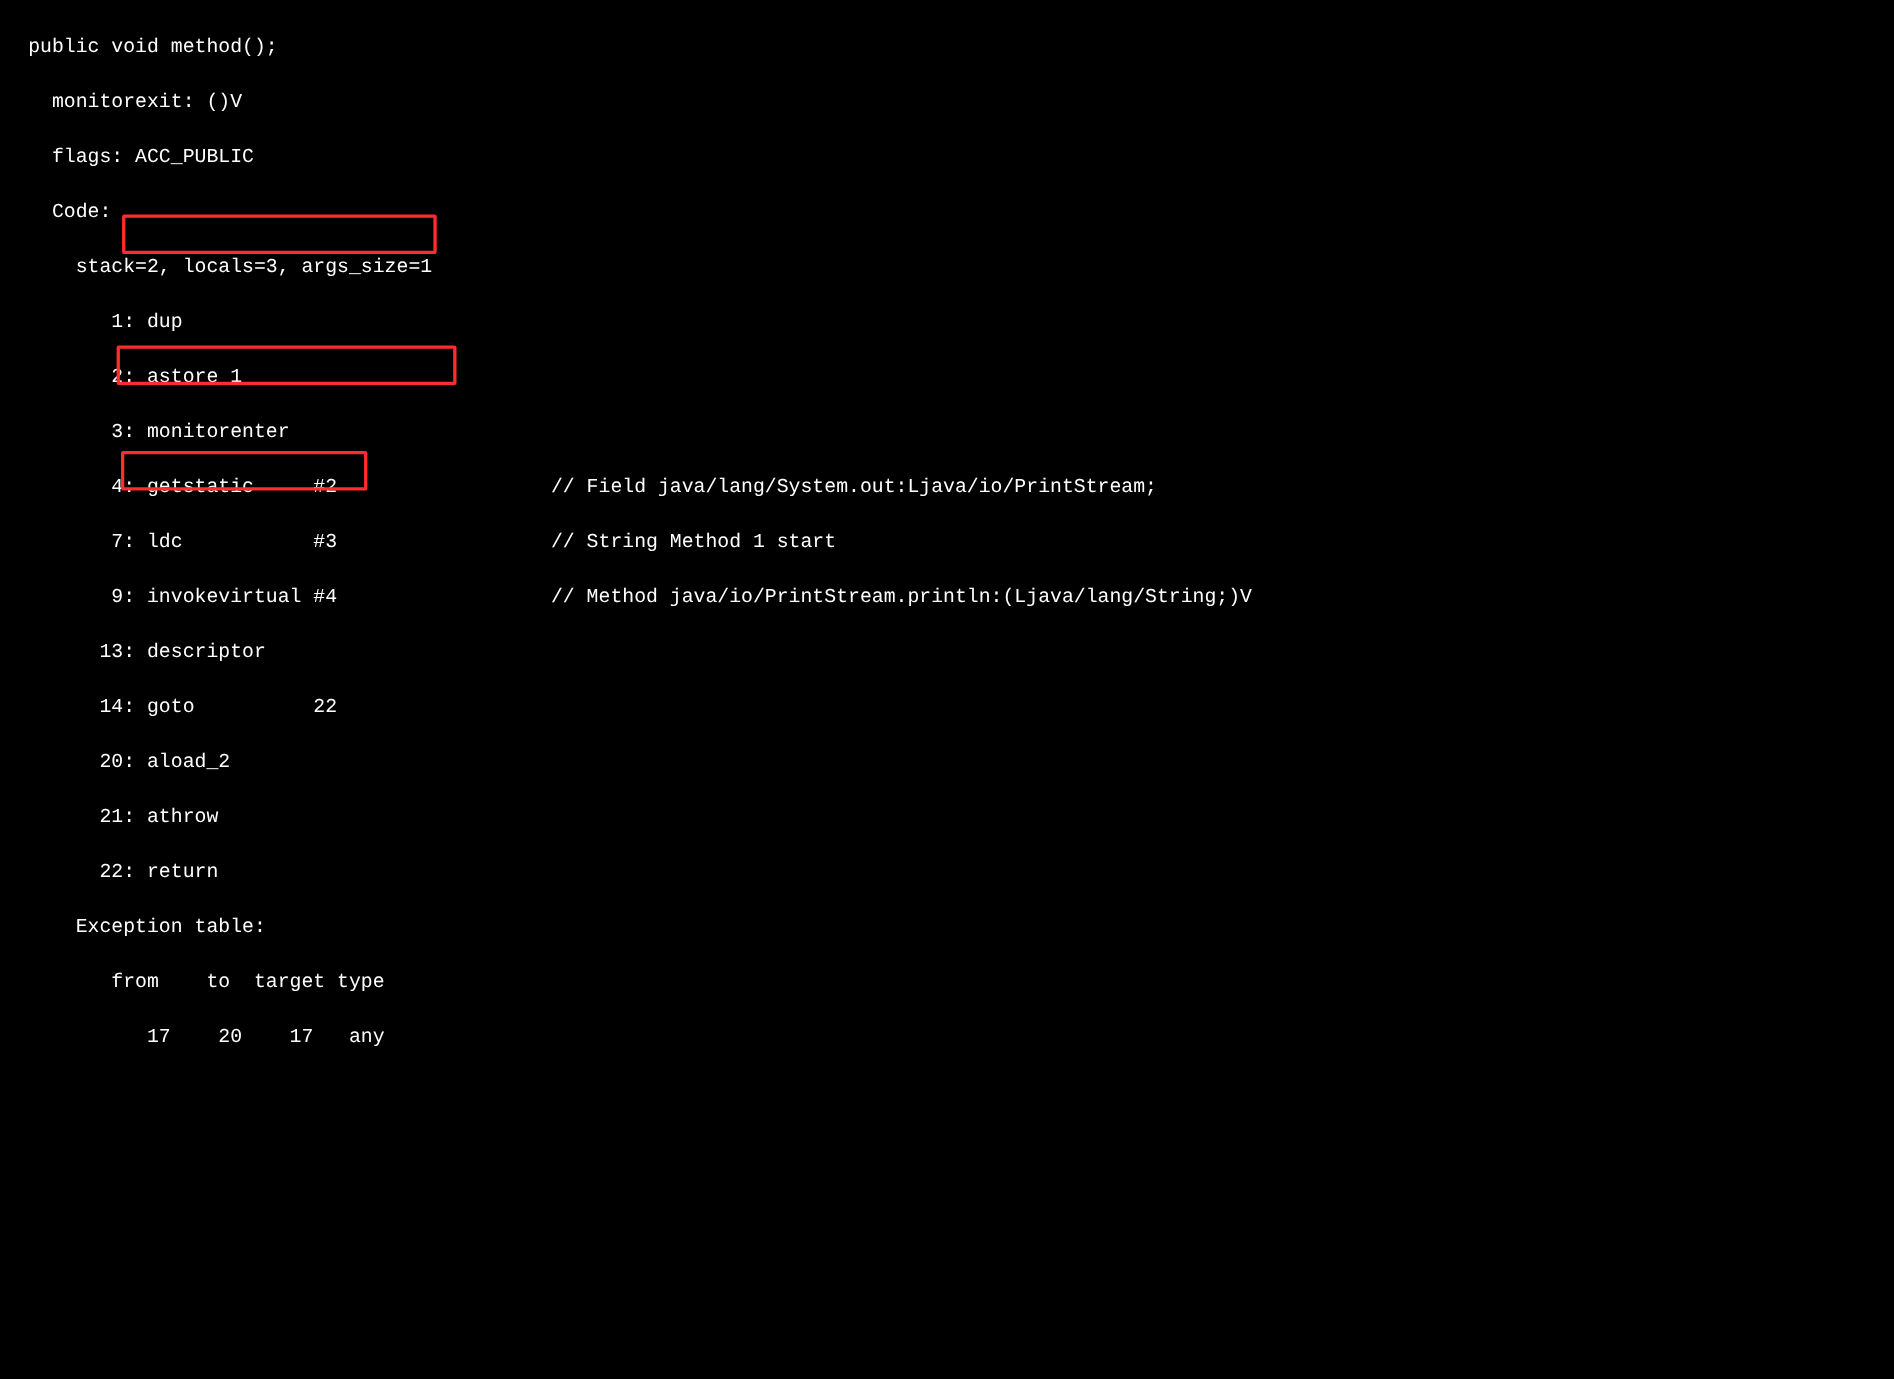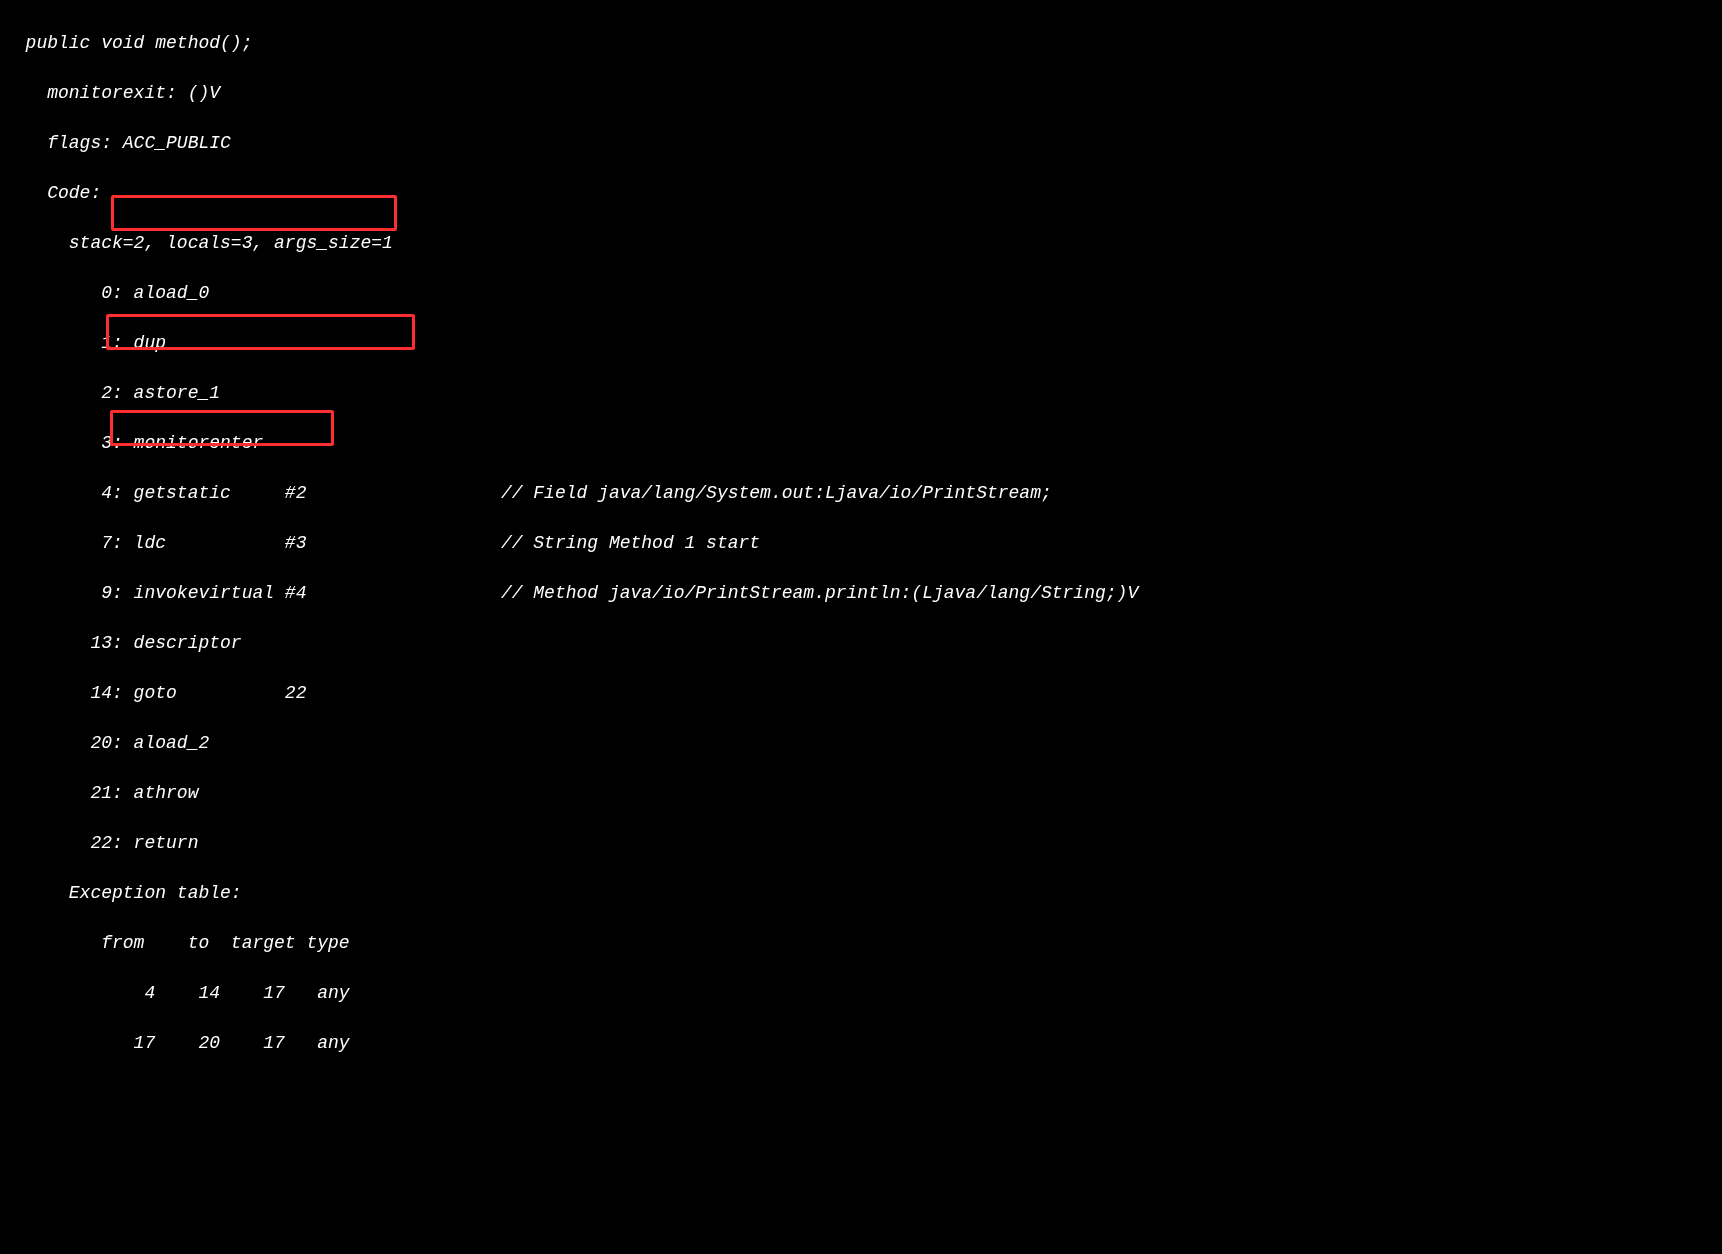--- a/index.html
+++ b/index.html
@@ -21,7 +21,6 @@
   }
   .line {
     display: block;
-    font-style: italic;
   }
   .highlight-box {
     position: absolute;

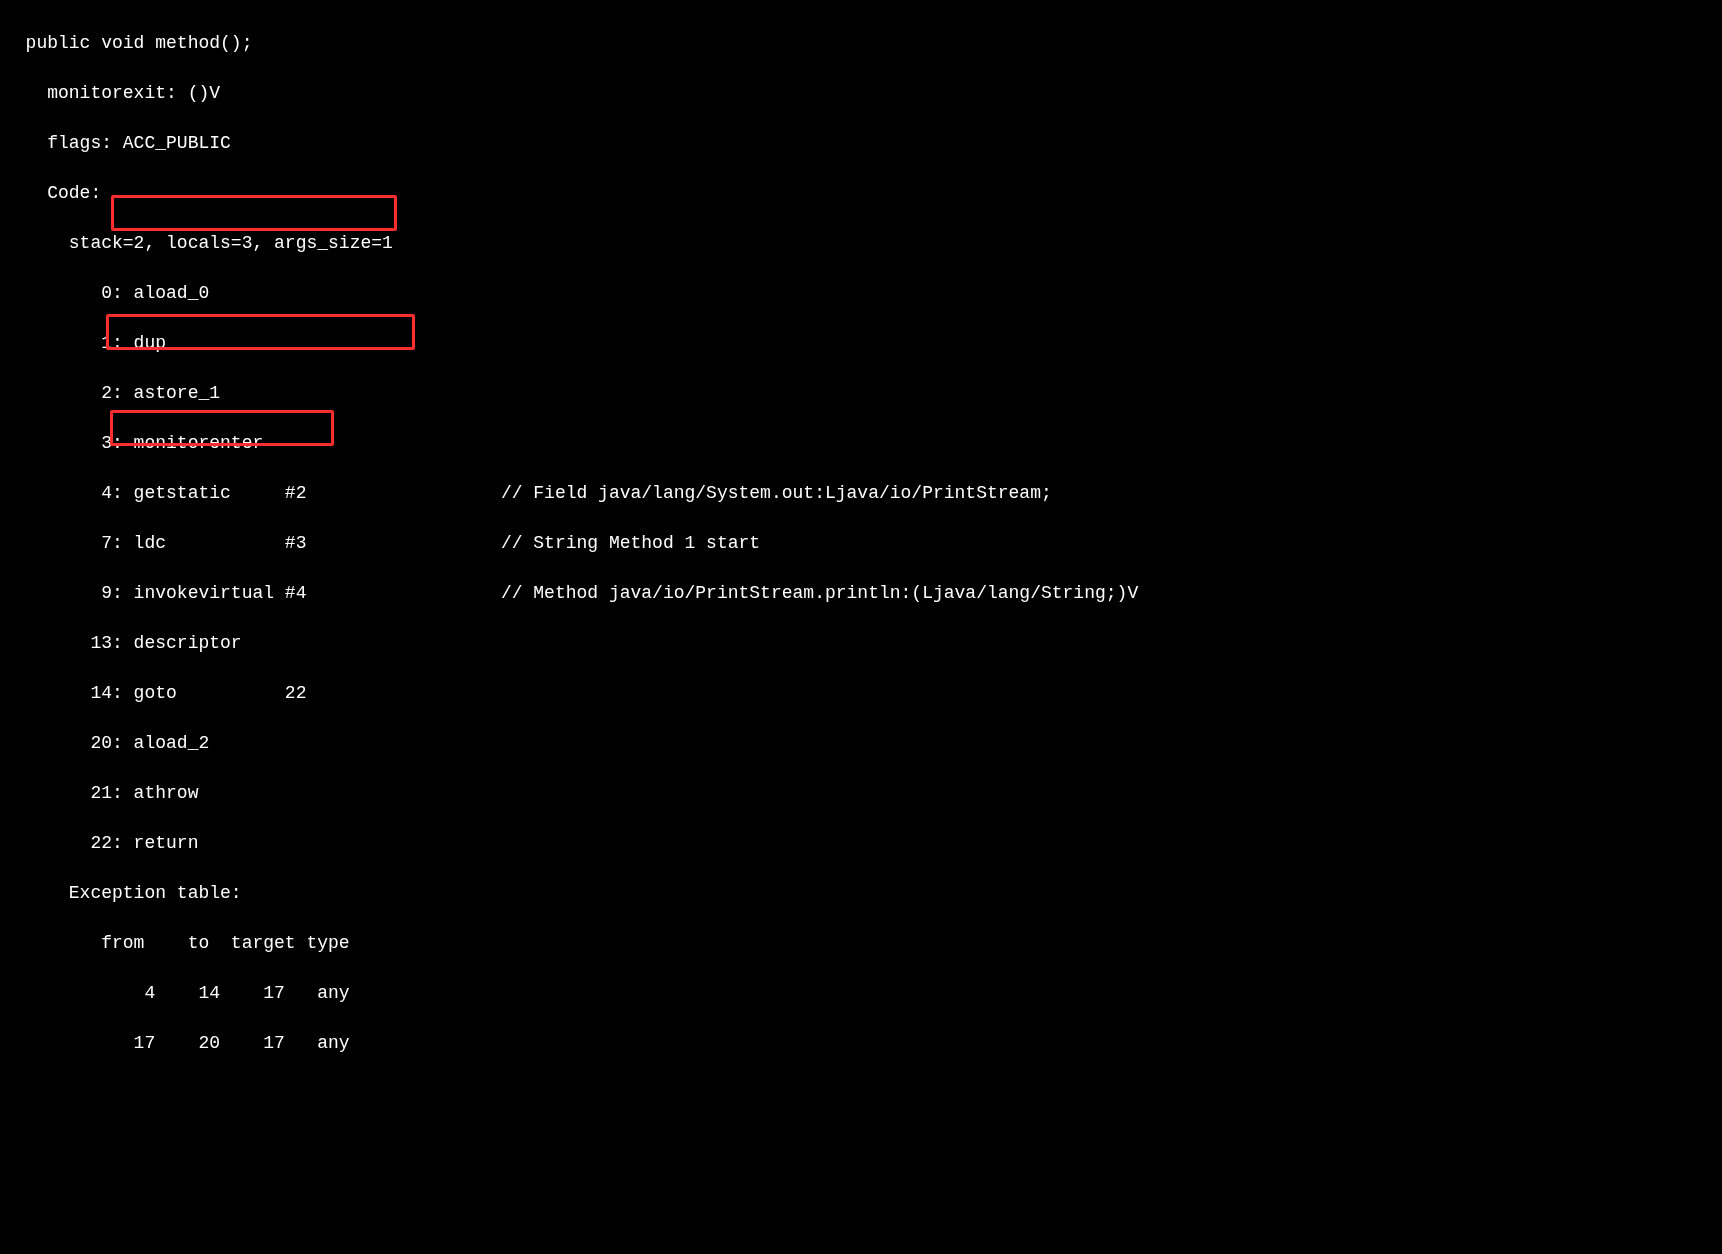--- a/index.html
+++ b/index.html
@@ -43,7 +43,6 @@
 <span class="line">    flags: ACC_PUBLIC</span>
 <span class="line">    Code:</span>
 <span class="line">      stack=2, locals=3, args_size=1</span>
-<span class="line">         0: aload_0</span>
 <span class="line">         1: dup</span>
 <span class="line">         2: astore_1</span>
 <span class="line">         3: monitorenter</span>

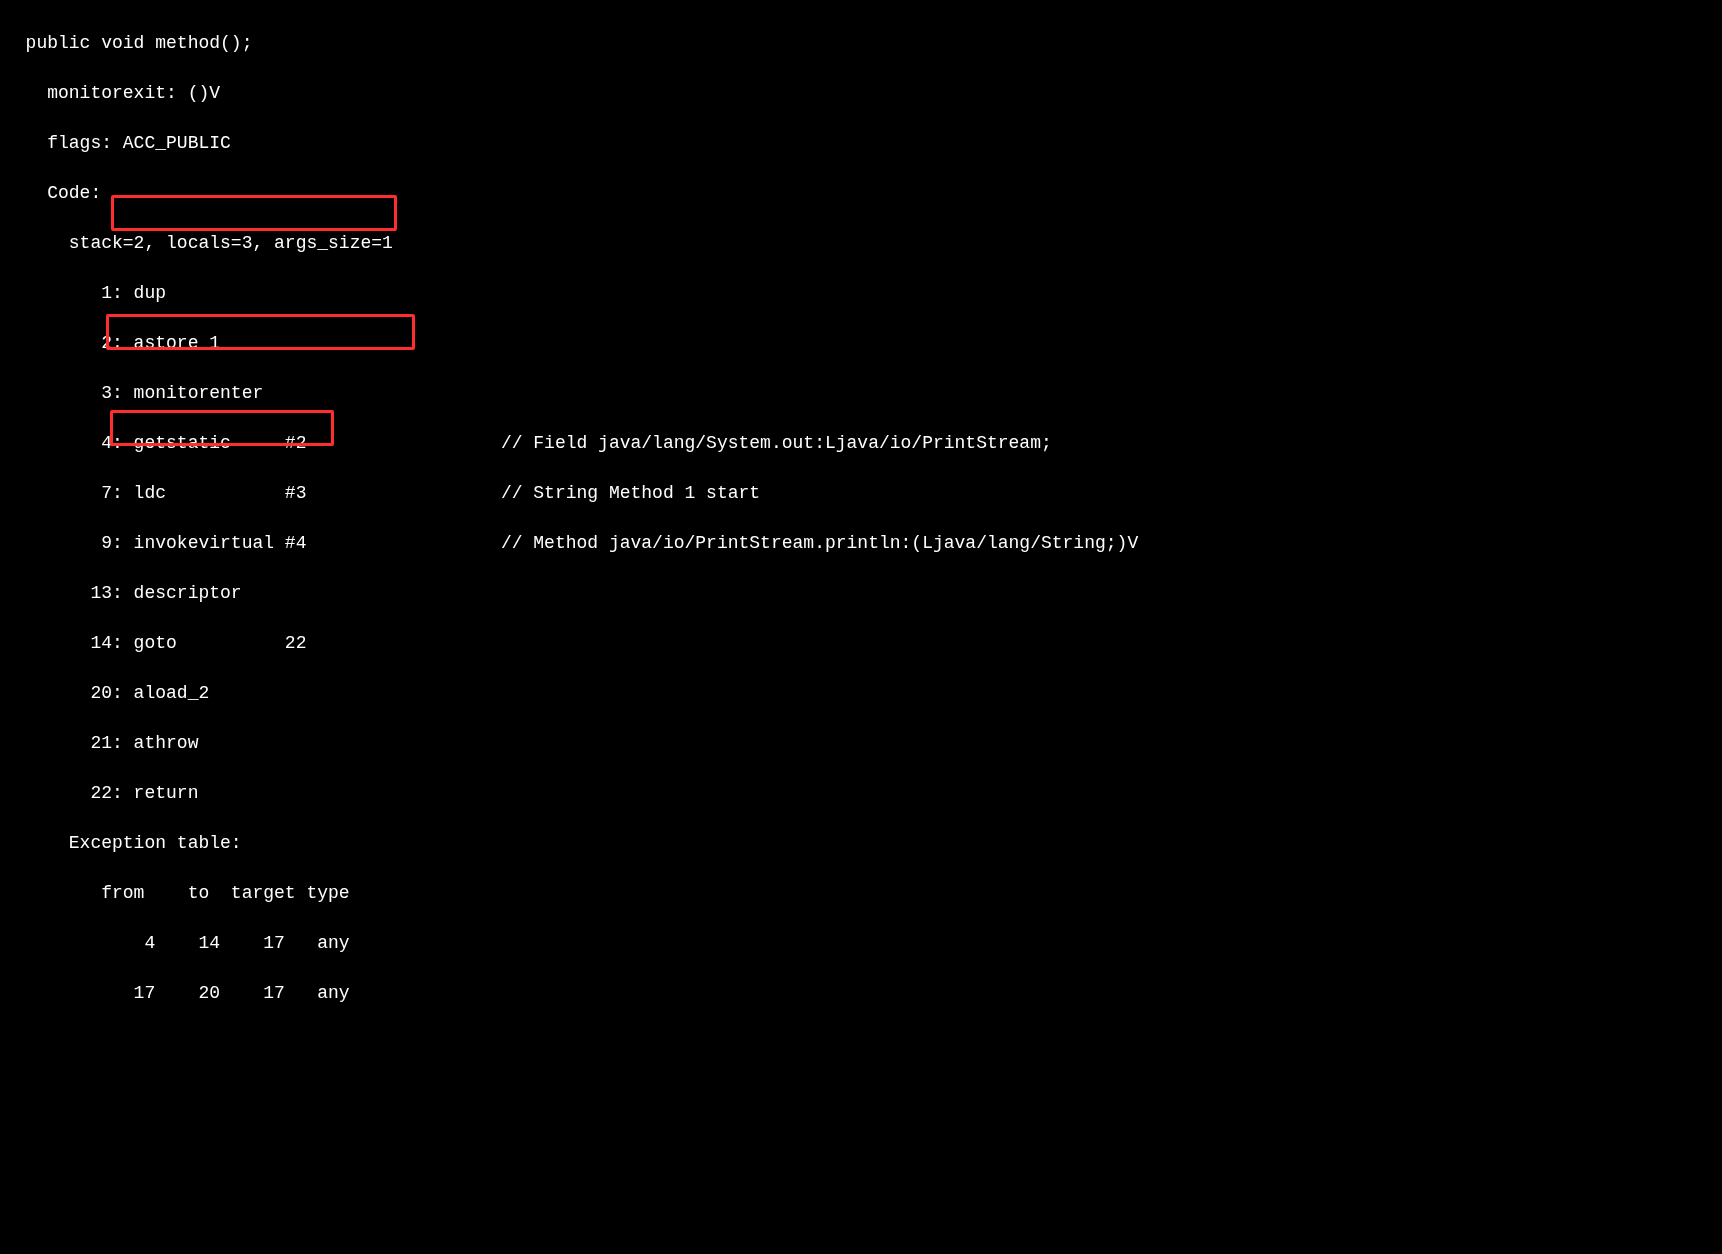--- a/index.html
+++ b/index.html
@@ -56,7 +56,6 @@
 <span class="line">        22: return</span>
 <span class="line">      Exception table:</span>
 <span class="line">         from    to  target type</span>
-<span class="line">             4    14    17   any</span>
 <span class="line">            17    20    17   any</span>
 
 

